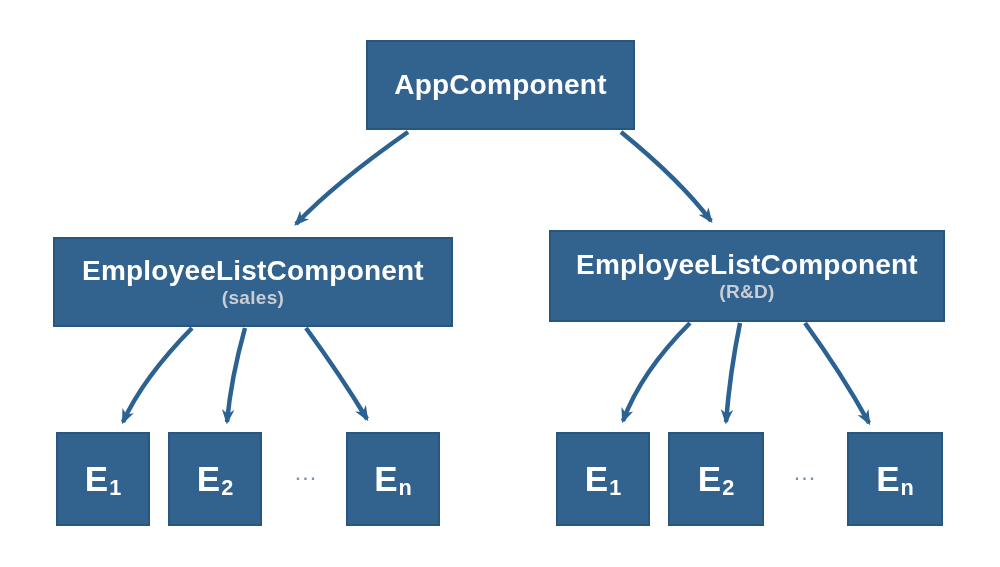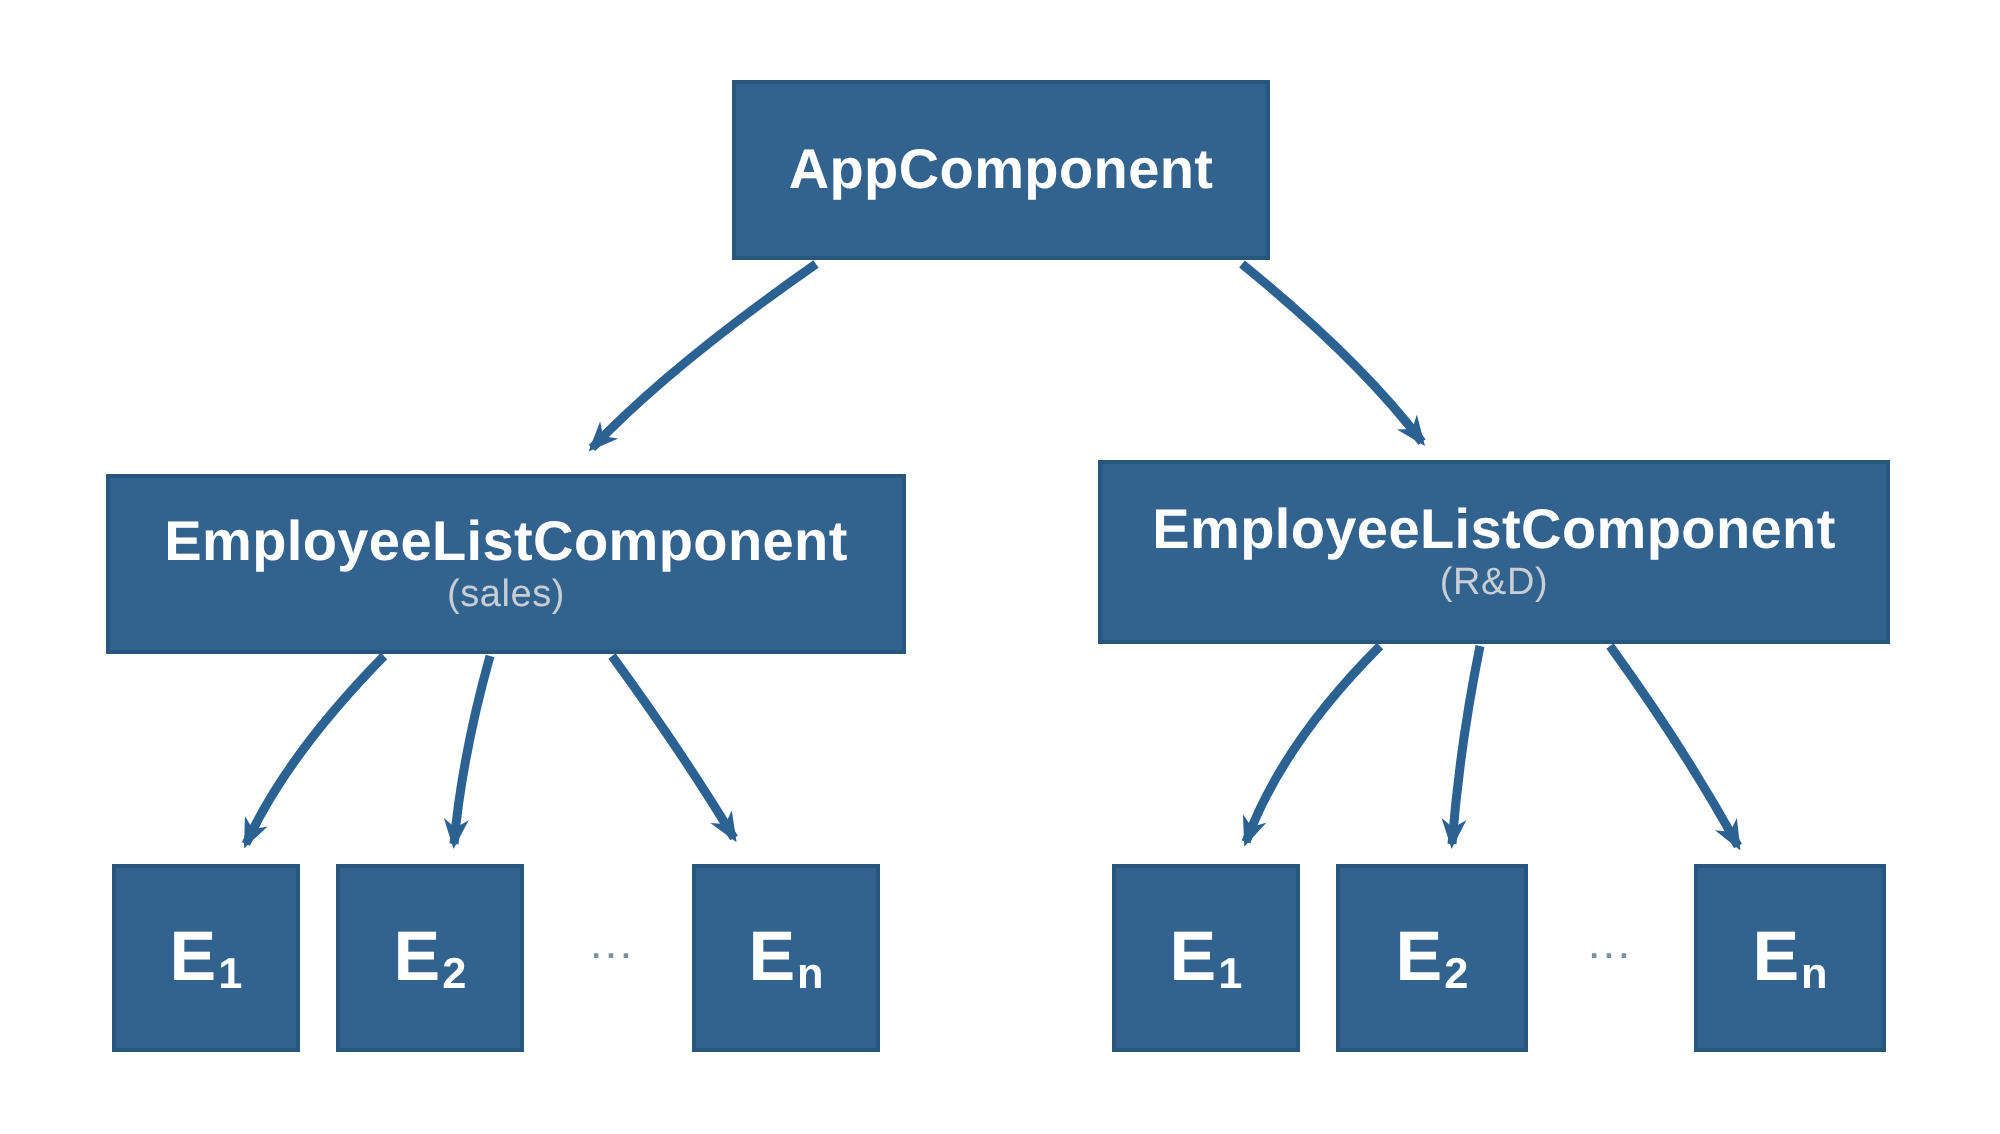--- a/index.html
+++ b/index.html
@@ -50,7 +50,7 @@
     white-space:nowrap;
   }
   .node .subtitle{
-    font-weight:normal;
+    font-weight:bold;
     font-size:19px;
     line-height:1.1;
     color:var(--subtitle-text);

